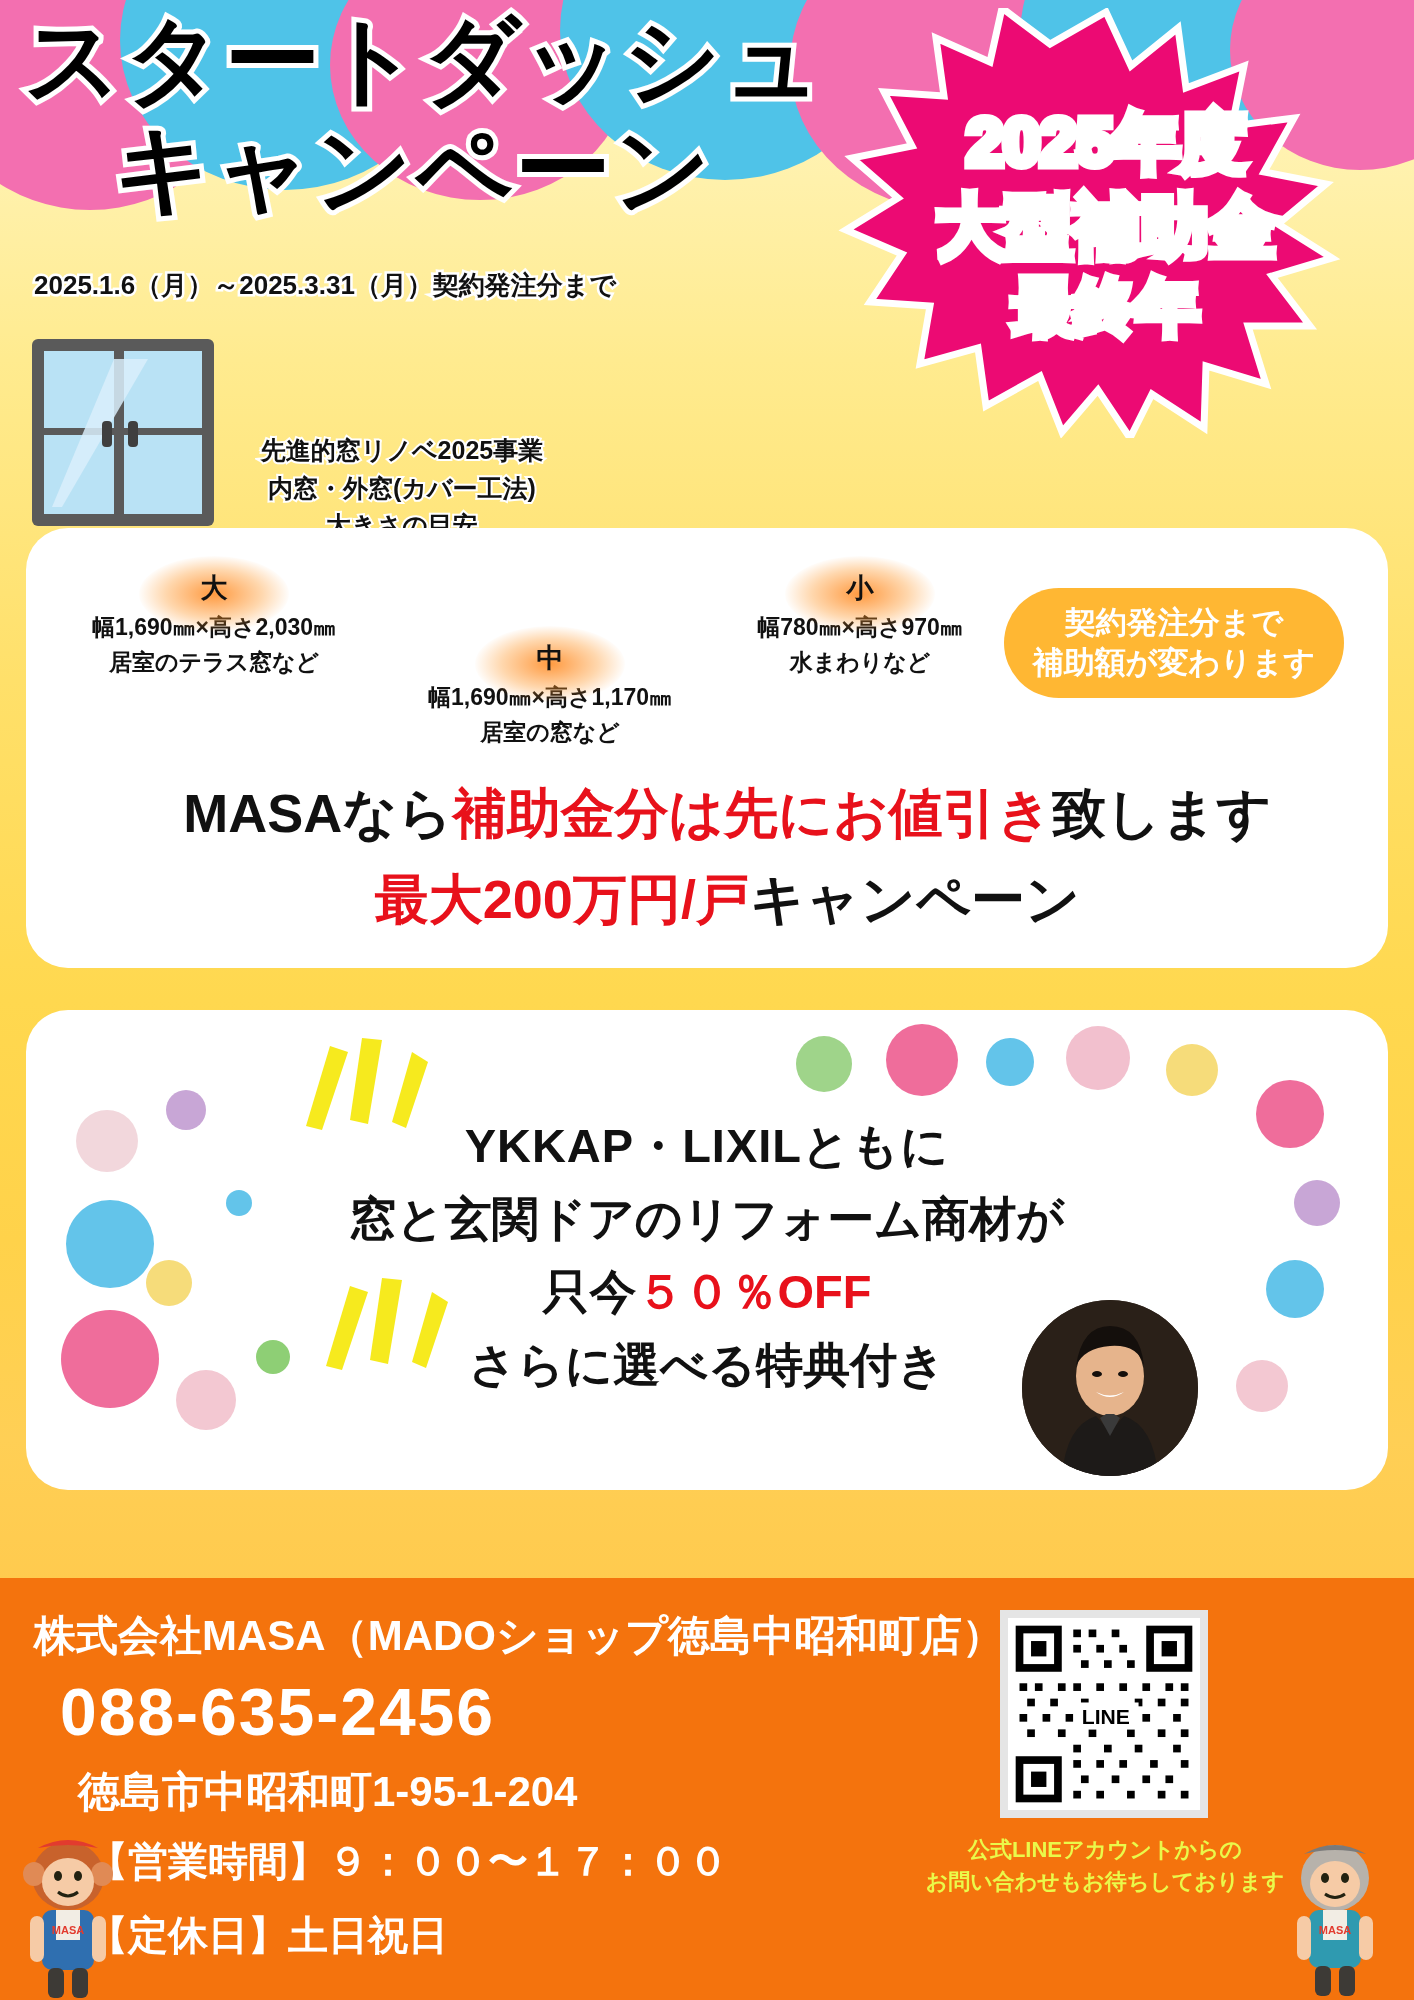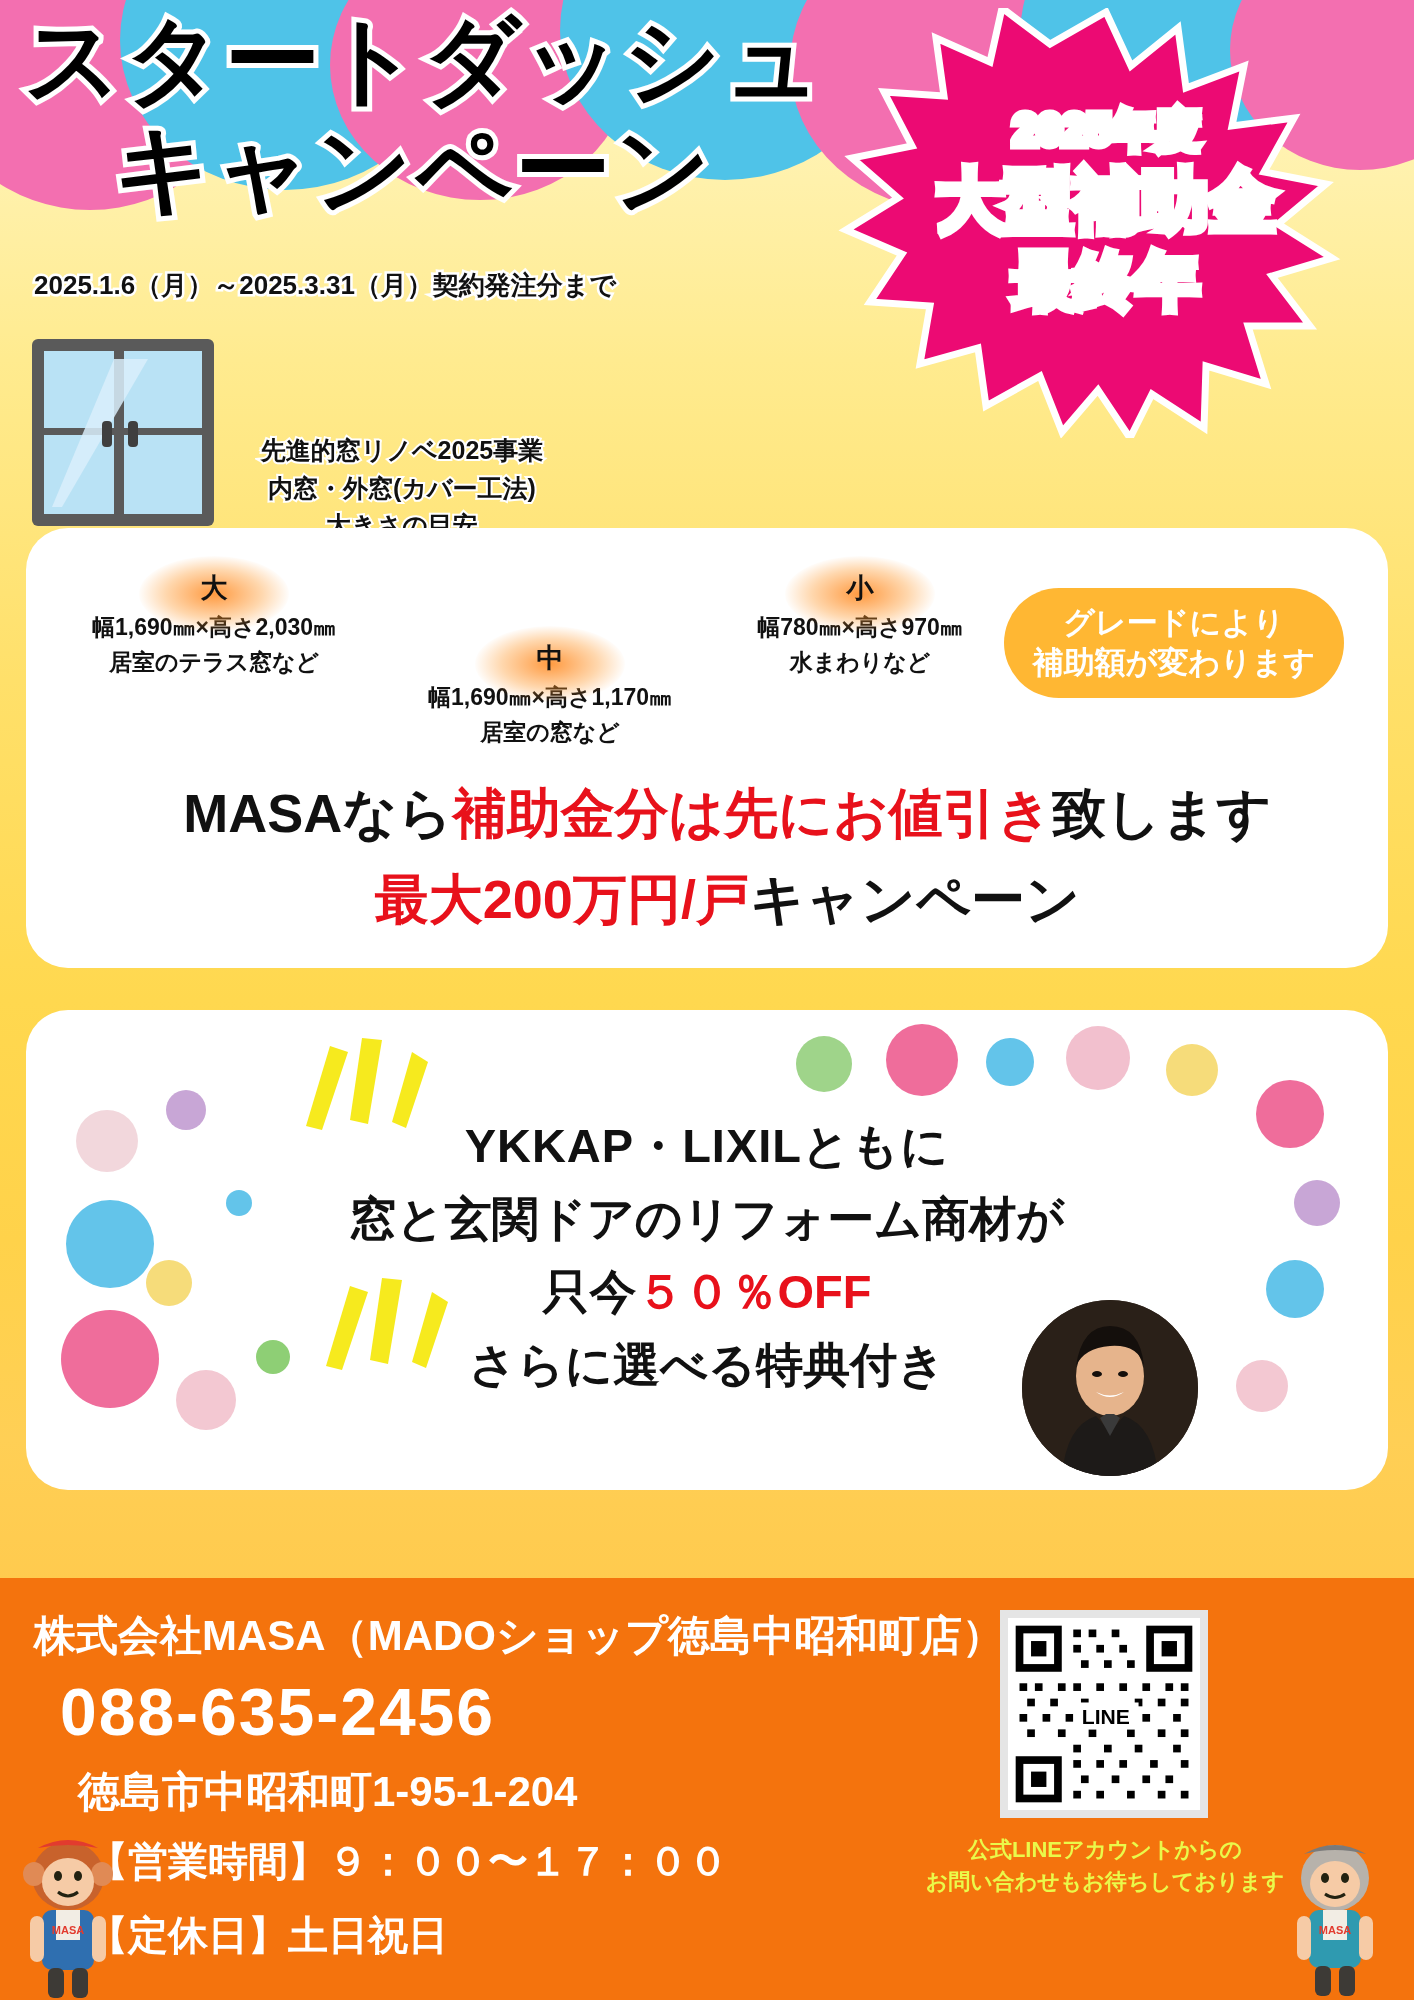--- a/index.html
+++ b/index.html
@@ -68,7 +68,7 @@
     paint-order: stroke fill;
   }
   .burst-text span { display: block; color: #fff; }
-  .burst-text .b1 { font-size: 44px; }
+  .burst-text .b1 { font-size: 66px; }
   .burst-text .b2 { font-size: 68px; margin-top: 4px; }
   .burst-text .b3 { font-size: 62px; margin-top: 4px; }
 

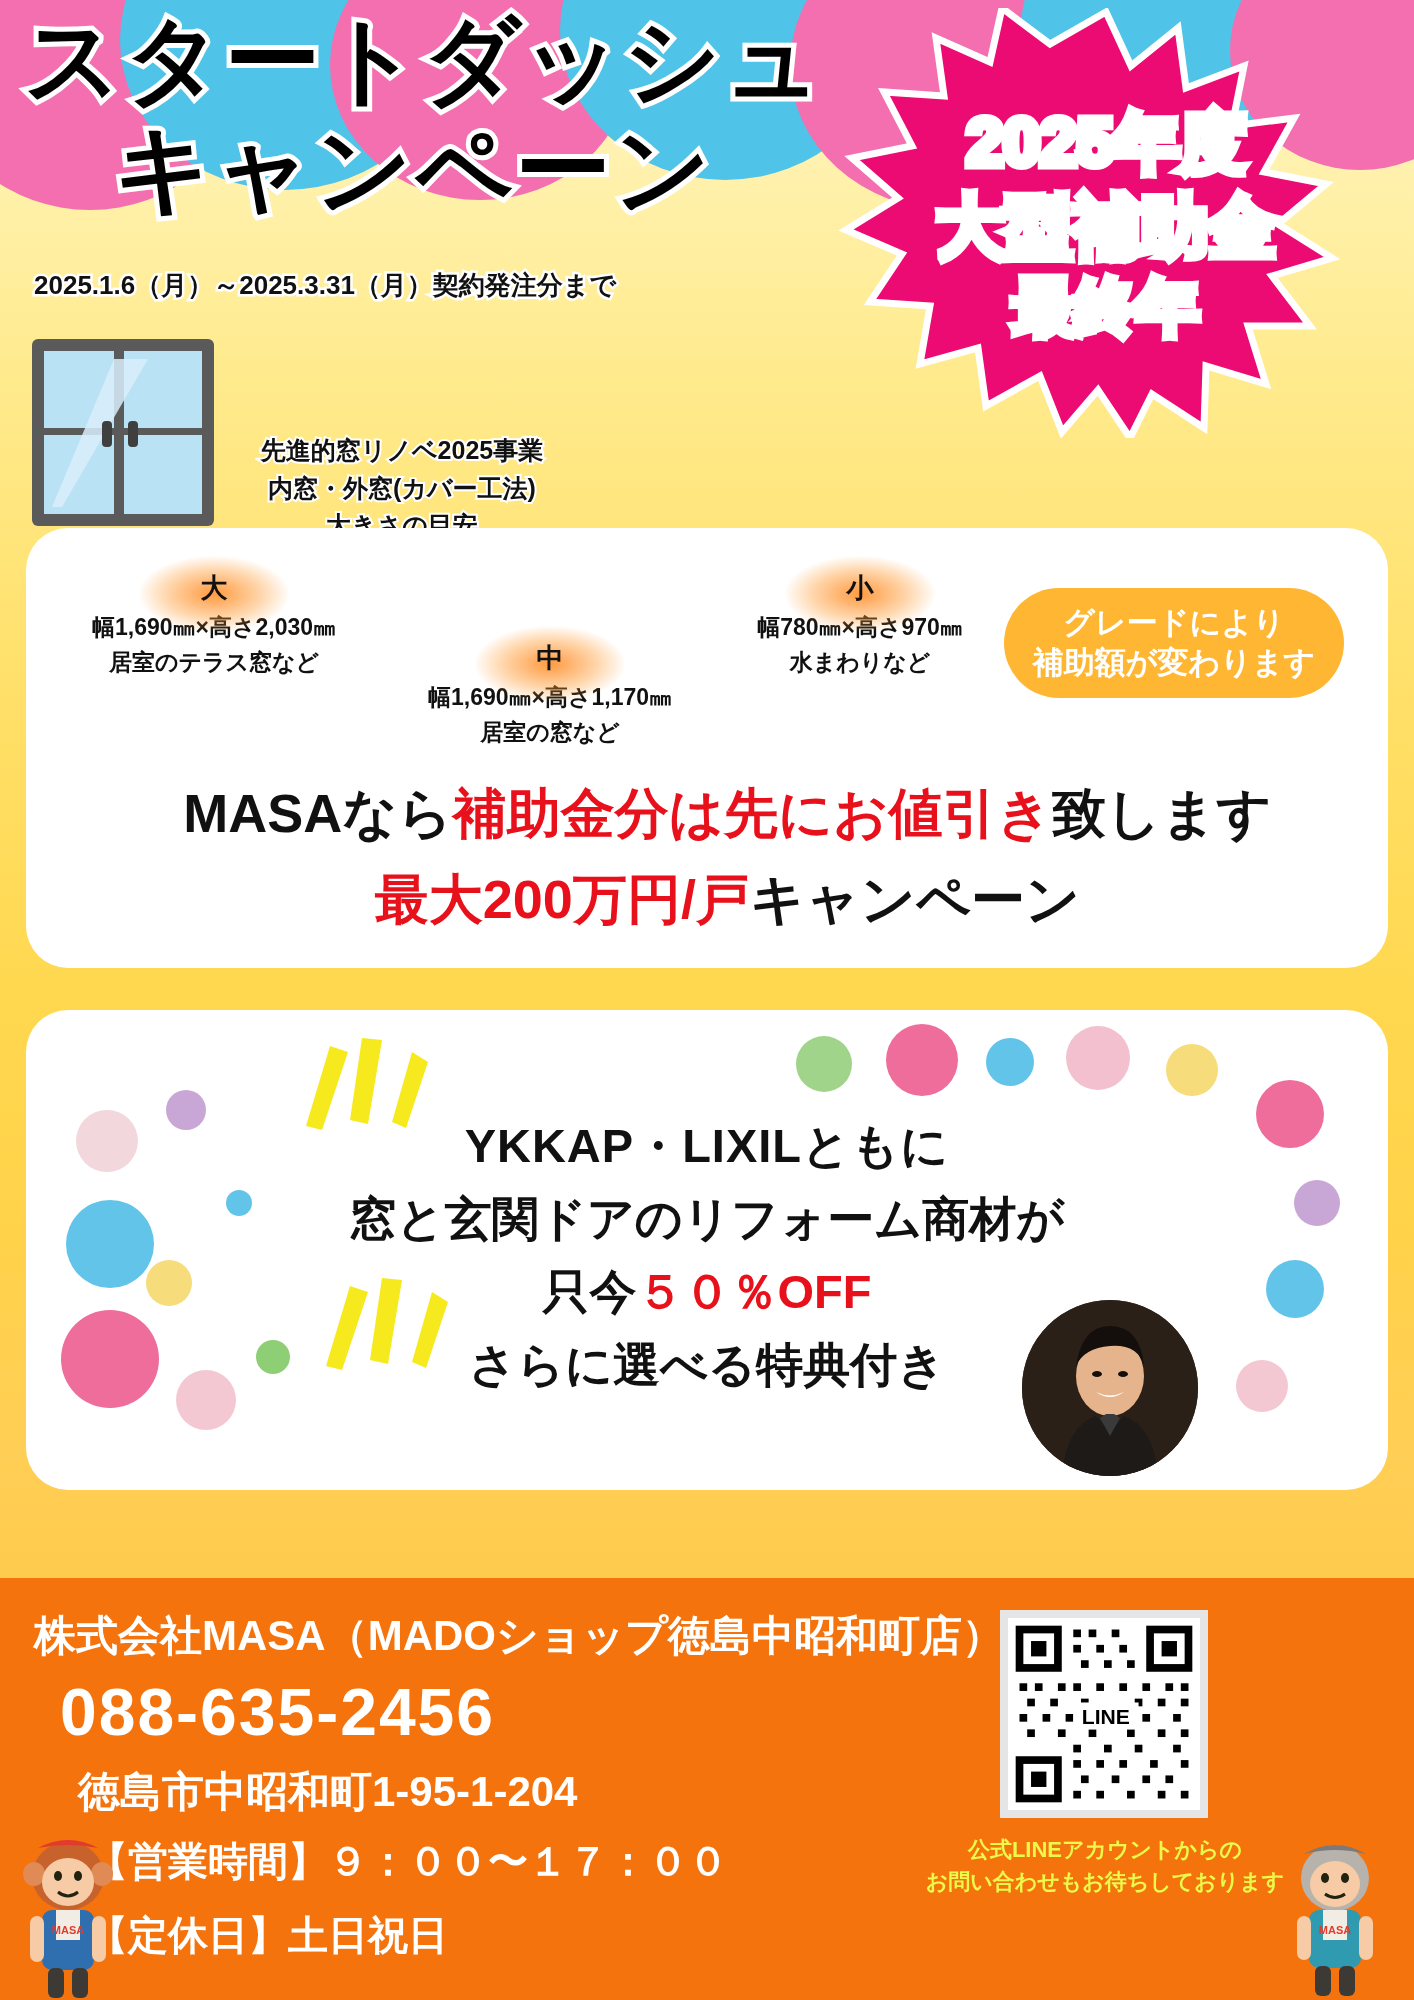--- a/index.html
+++ b/index.html
@@ -286,7 +286,7 @@
   </div>
 
   <div class="grade-pill">
-    <div>グレードにより</div>
+    <div>契約発注分まで</div>
     <div>補助額が変わります</div>
   </div>
 

